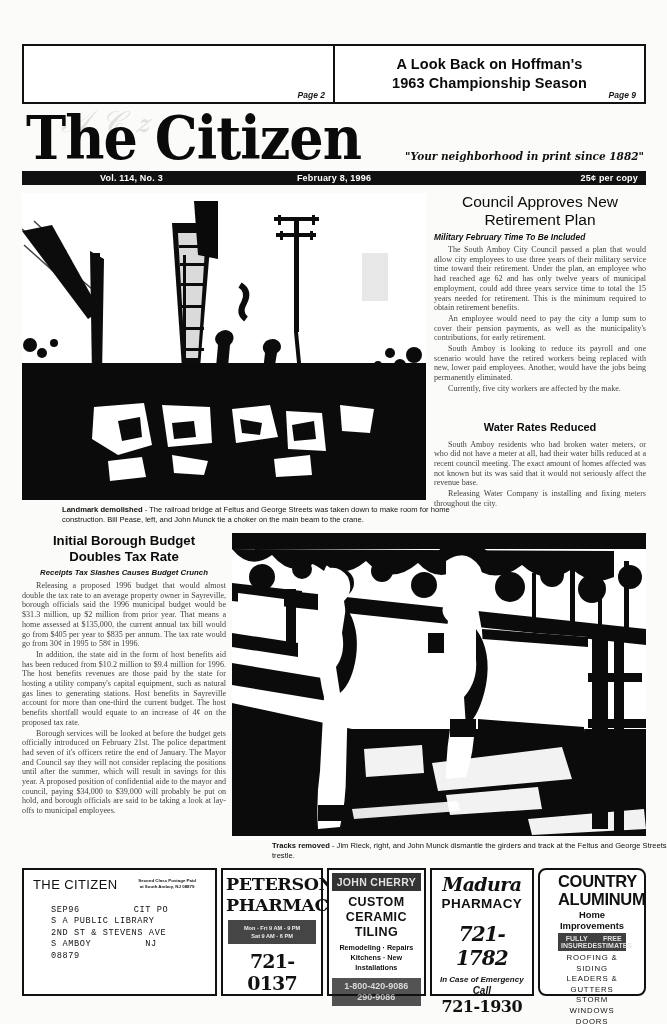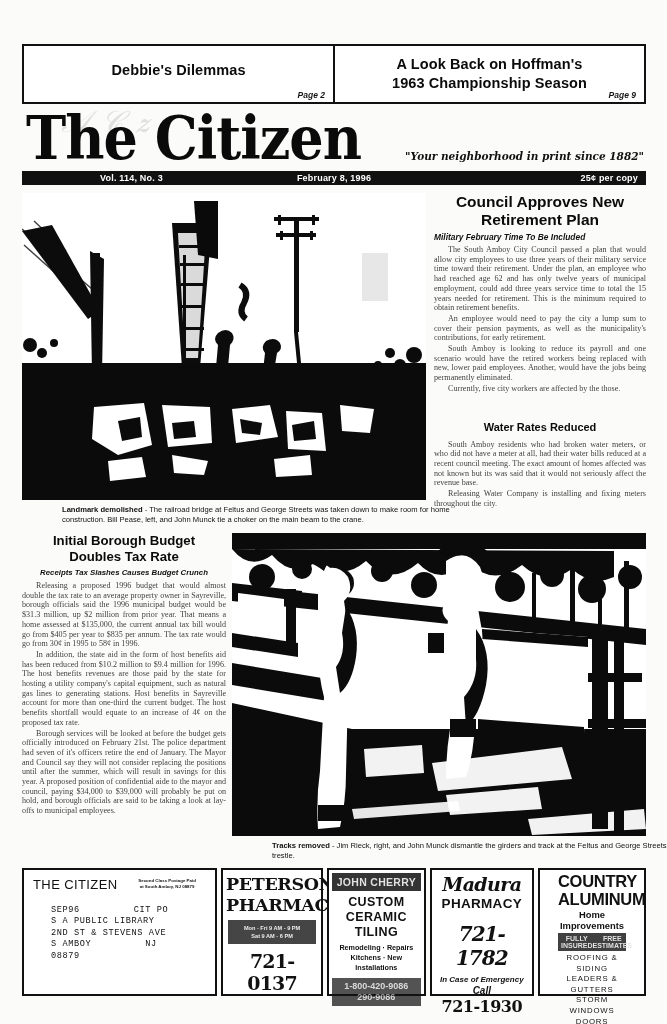--- a/index.html
+++ b/index.html
@@ -163,7 +163,6 @@
 
   <div class="teaser-bar">
     <div class="teaser left">
-      <div class="teaser-title">Debbie's Dilemmas</div>
       <div class="teaser-page">Page 2</div>
     </div>
     <div class="teaser right">

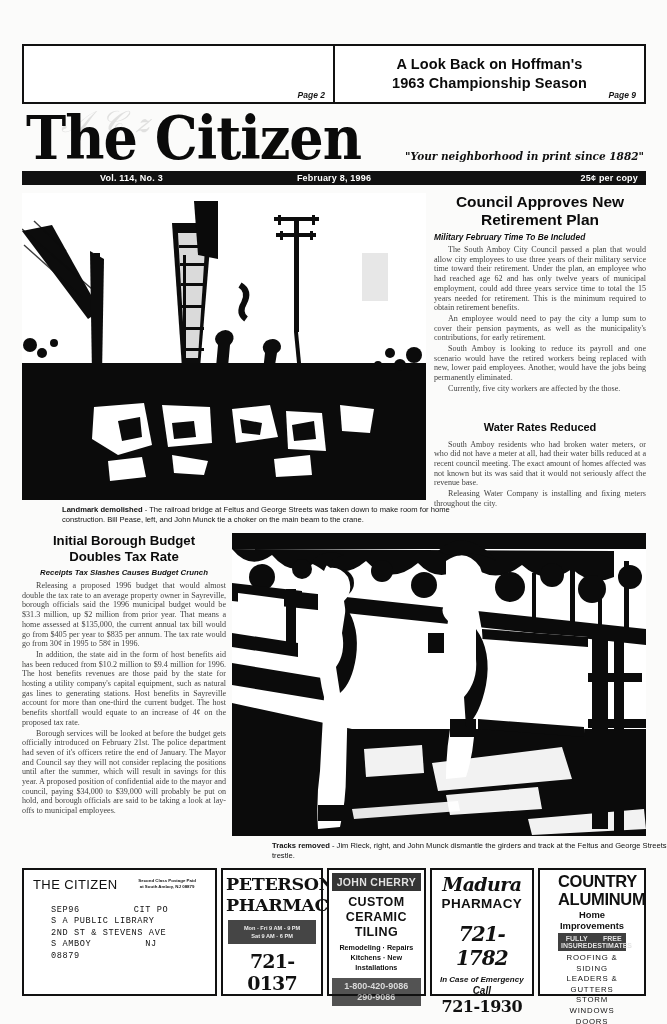--- a/index.html
+++ b/index.html
@@ -77,7 +77,7 @@
     position:absolute; left:434px; top:193px; width:212px;
   }
   .hl-main{
-    text-align:center; font-weight:bold; font-size:15.5px; line-height:18px;
+    text-align:center; font-weight:normal; font-size:15.5px; line-height:18px;
     color:#0b0b0b; margin:0 0 3px 0;
   }
   .hl-sub{

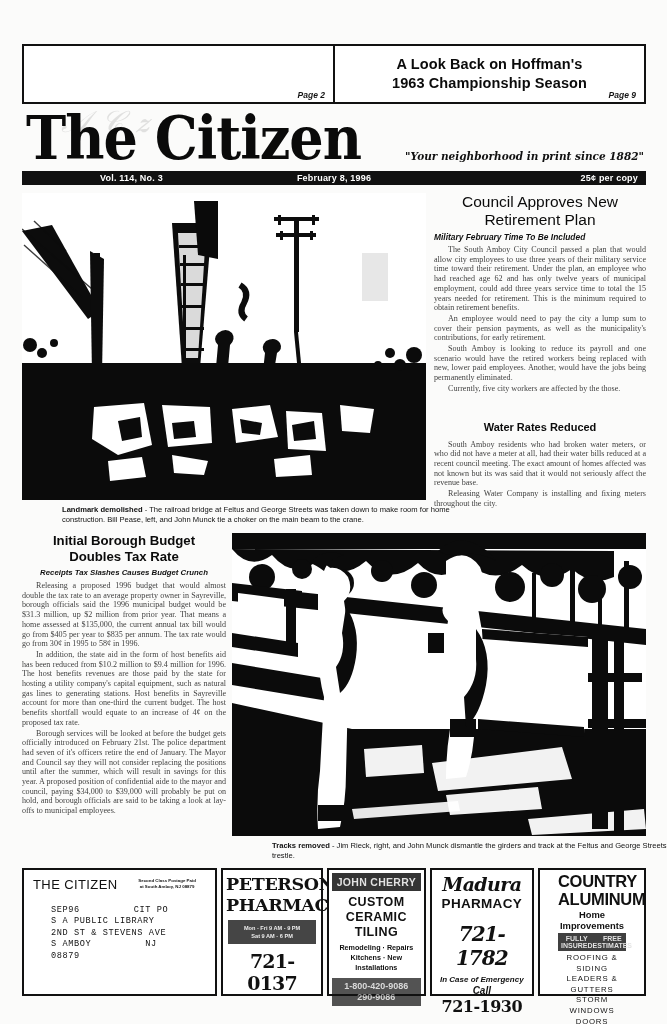--- a/index.html
+++ b/index.html
@@ -286,7 +286,7 @@
       <p>The South Amboy City Council passed a plan that would allow city employees to use three years of their military service time toward their retirement.  Under the plan, an employee who had reached age 62 and has only twelve years of municipal employment, could add three years service time to total the 15 years needed for retirement.  This is the minimum required to obtain retirement benefits.</p>
       <p>An employee would need to pay the city a lump sum to cover their pension payments, as well as the municipality's contributions, for early retirement.</p>
       <p>South Amboy is looking to reduce its payroll and one scenario would have the retired workers being replaced with new, lower paid employees.  Another, would have the jobs being permanently eliminated.</p>
-      <p>Currently, five city workers are affected by the those.</p>
+      <p>Currently, five city workers are affected by the make.</p>
     </div>
 
     <h1 class="hl-water">Water Rates Reduced</h1>

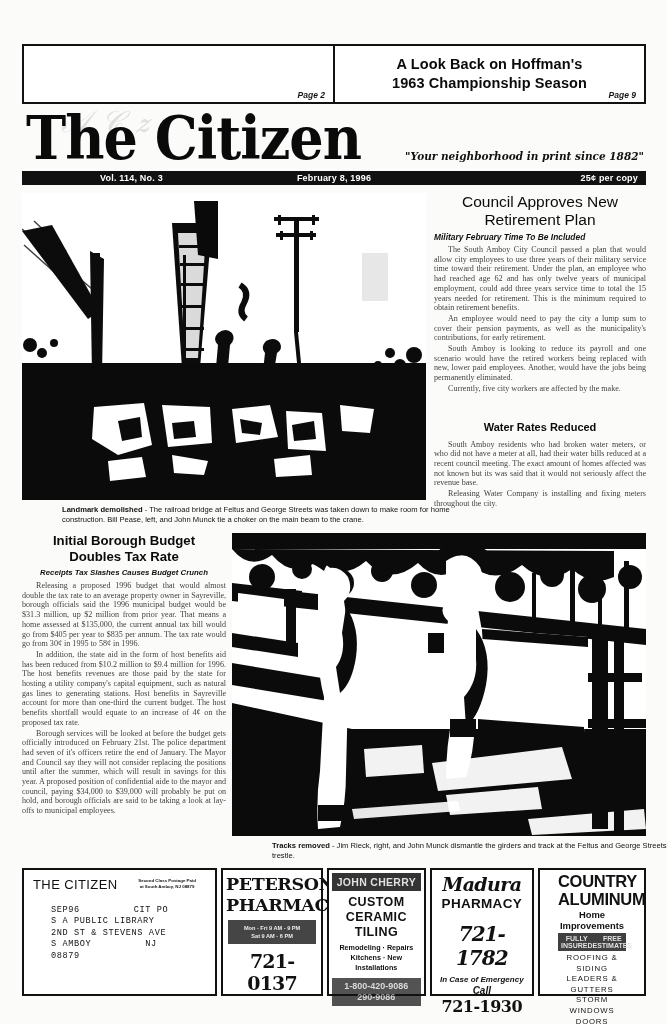--- a/index.html
+++ b/index.html
@@ -148,7 +148,7 @@
   .md-em2{ font-weight:bold; font-style:italic; font-size:10px; }
   .md-phone2{ font-family:"DejaVu Serif", serif; font-weight:bold; font-size:16px; letter-spacing:-.5px; margin-top:1px; }
 
-  .ad-country{ width:108px; padding:2px 18px; text-align:center; }
+  .ad-country{ width:108px; padding:2px 18px; text-align:center;border-radius:8px; }
   .cy-name{ font-weight:bold; font-size:16.5px; line-height:18px; letter-spacing:-.3px; }
   .cy-sub{ font-weight:bold; font-size:9.4px; margin-top:1px; }
   .cy-band{ background:#111; color:#ddd; font-weight:bold; font-size:7px; padding:2px 3px; display:flex; justify-content:space-between; margin-top:2px; opacity:.8; }

